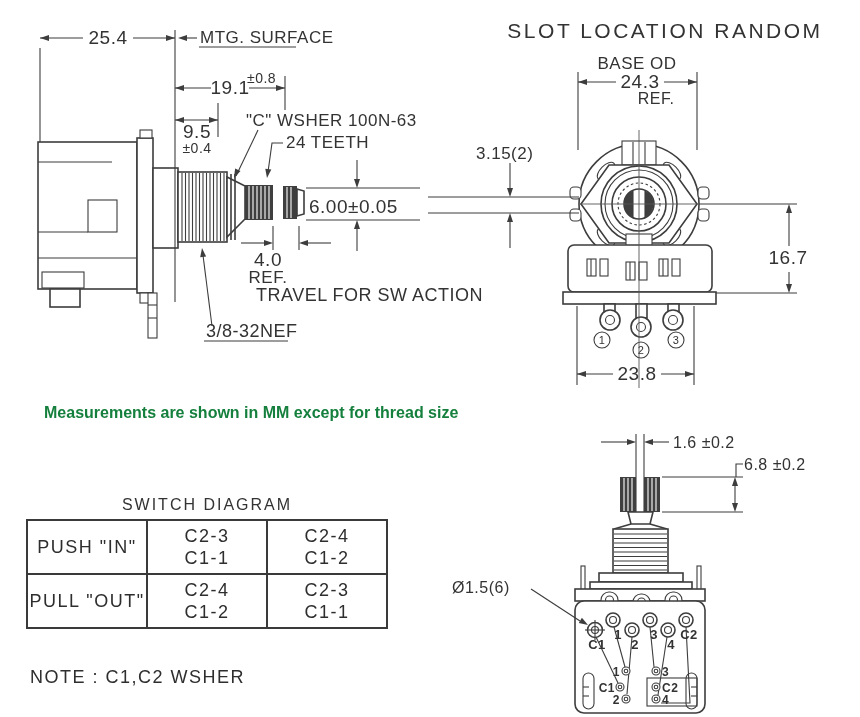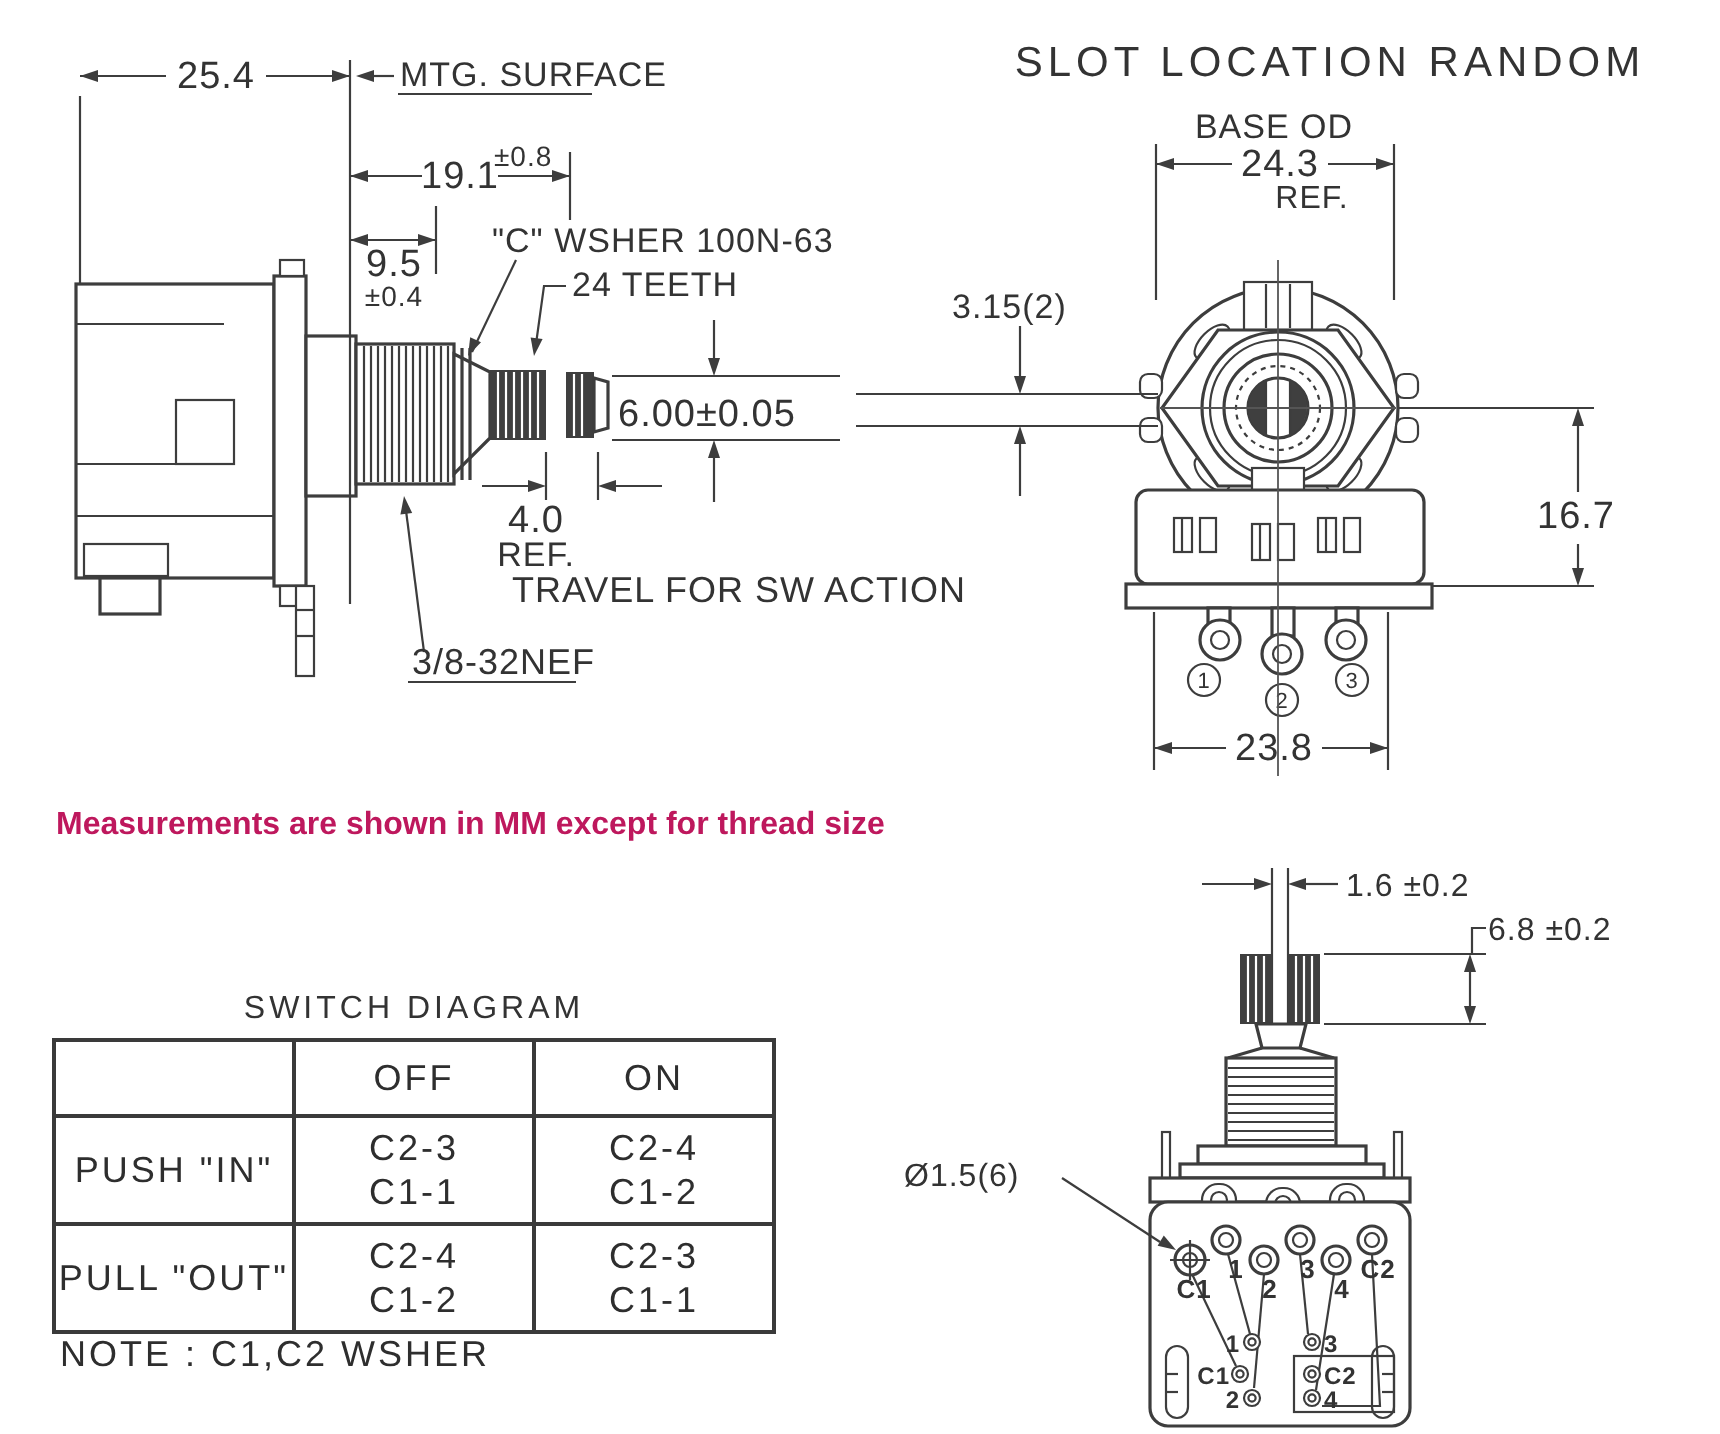--- a/index.html
+++ b/index.html
@@ -13,7 +13,7 @@
   svg .wfill{fill:#ffffff;}
   svg .dark{fill:#3f3f3f;}
   svg .wline{stroke:#ffffff;stroke-width:1.1;}
-  .bold-note{position:absolute;left:28px;top:404px;font-size:16px;font-weight:bold;color:#be185d;}
+  .bold-note{position:absolute;left:44px;top:404px;font-size:16px;font-weight:bold;color:#15803d;}
   .switch-block{position:absolute;left:26px;top:496px;width:362px;}
   .switch-title{text-align:center;font-size:16px;letter-spacing:2px;color:#333;margin-bottom:5px;}
   table.sw{border-collapse:collapse;table-layout:fixed;width:362px;color:#2e2e2e;}

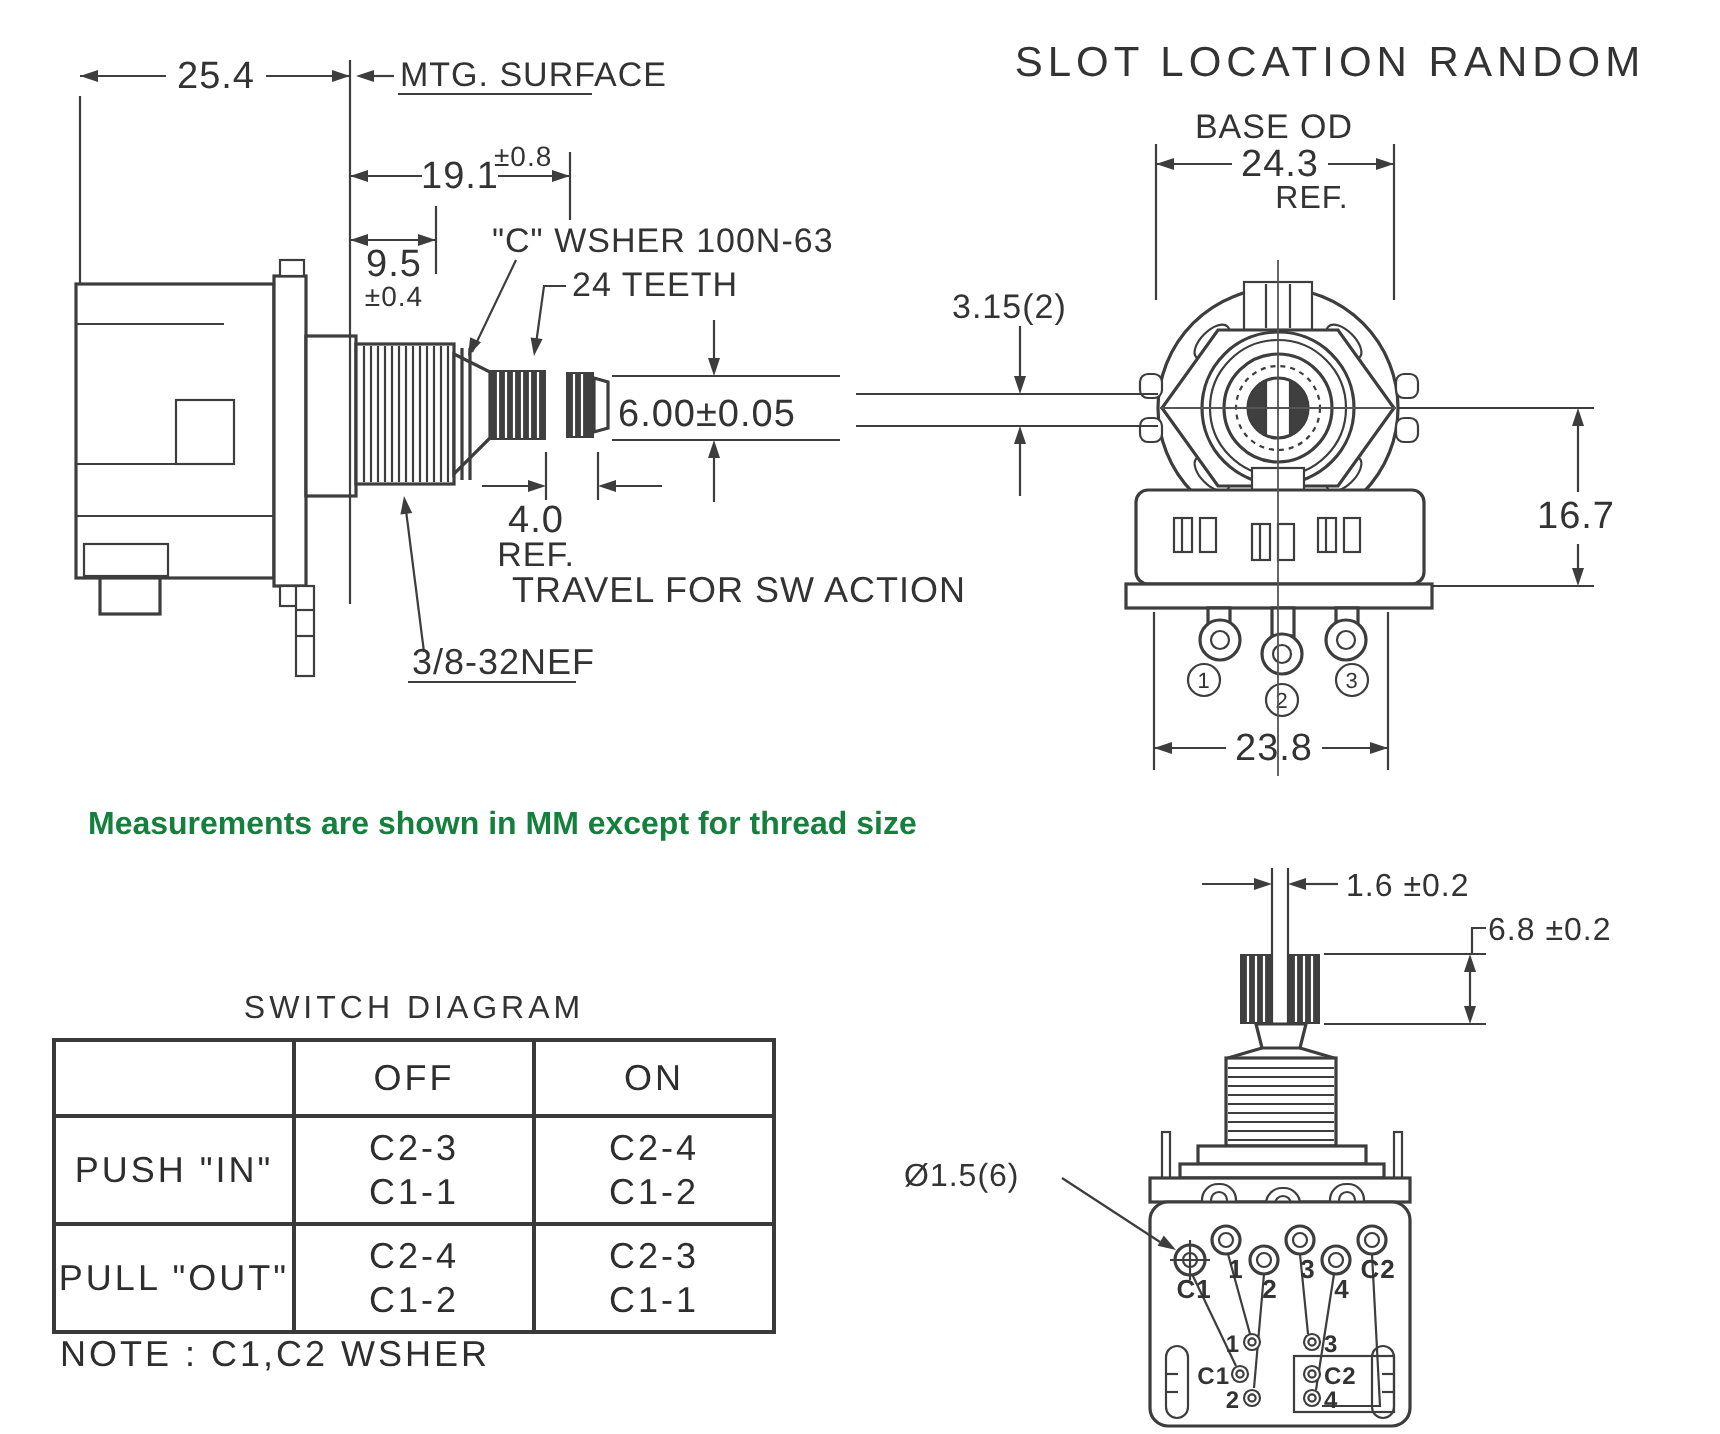--- a/index.html
+++ b/index.html
@@ -431,11 +431,6 @@
   <div class="switch-title">SWITCH DIAGRAM</div>
   <table class="sw">
     <tbody>
-          <tr class="hdr">
-      <td></td>
-      <td>OFF</td>
-      <td>ON</td>
-    </tr>
     <tr class="row">
       <td>PUSH "IN"</td>
       <td>

